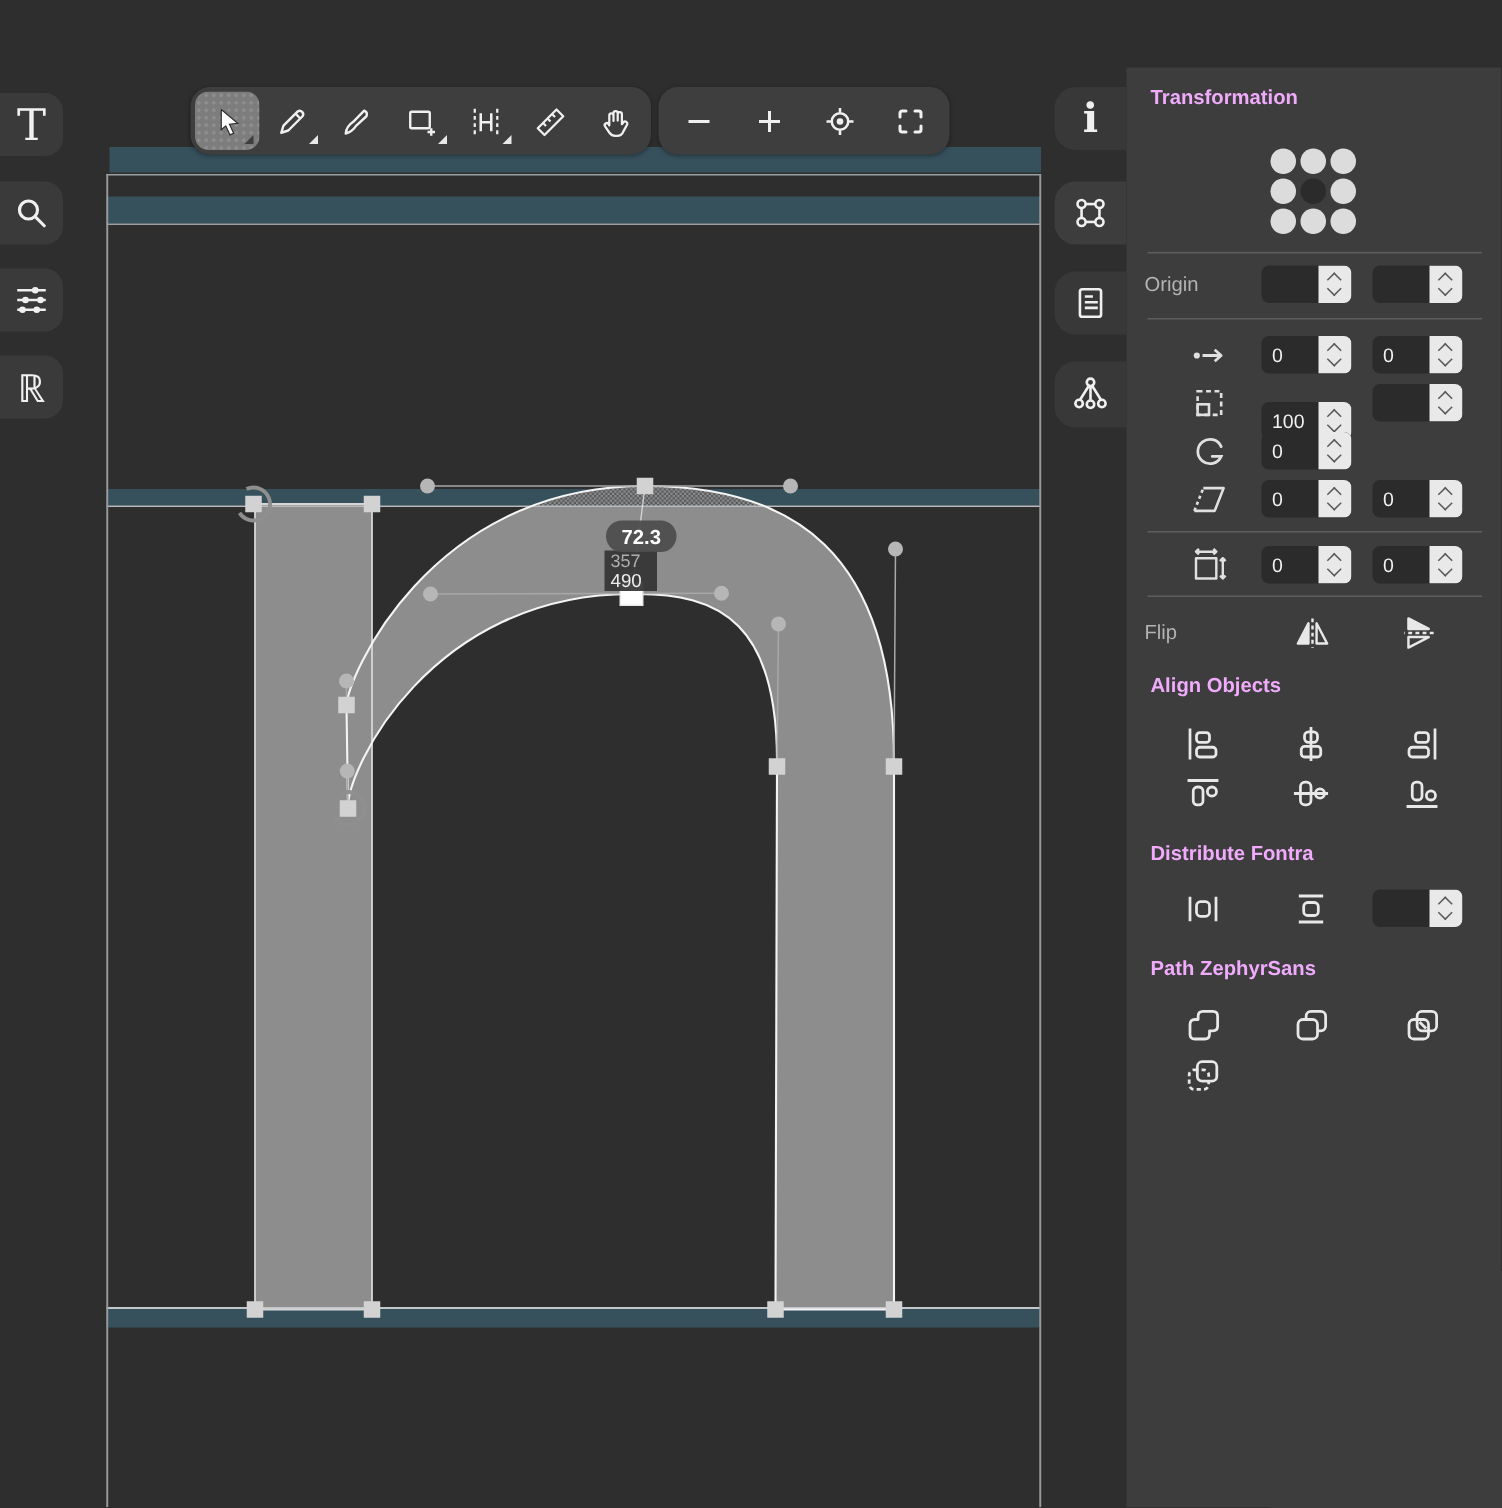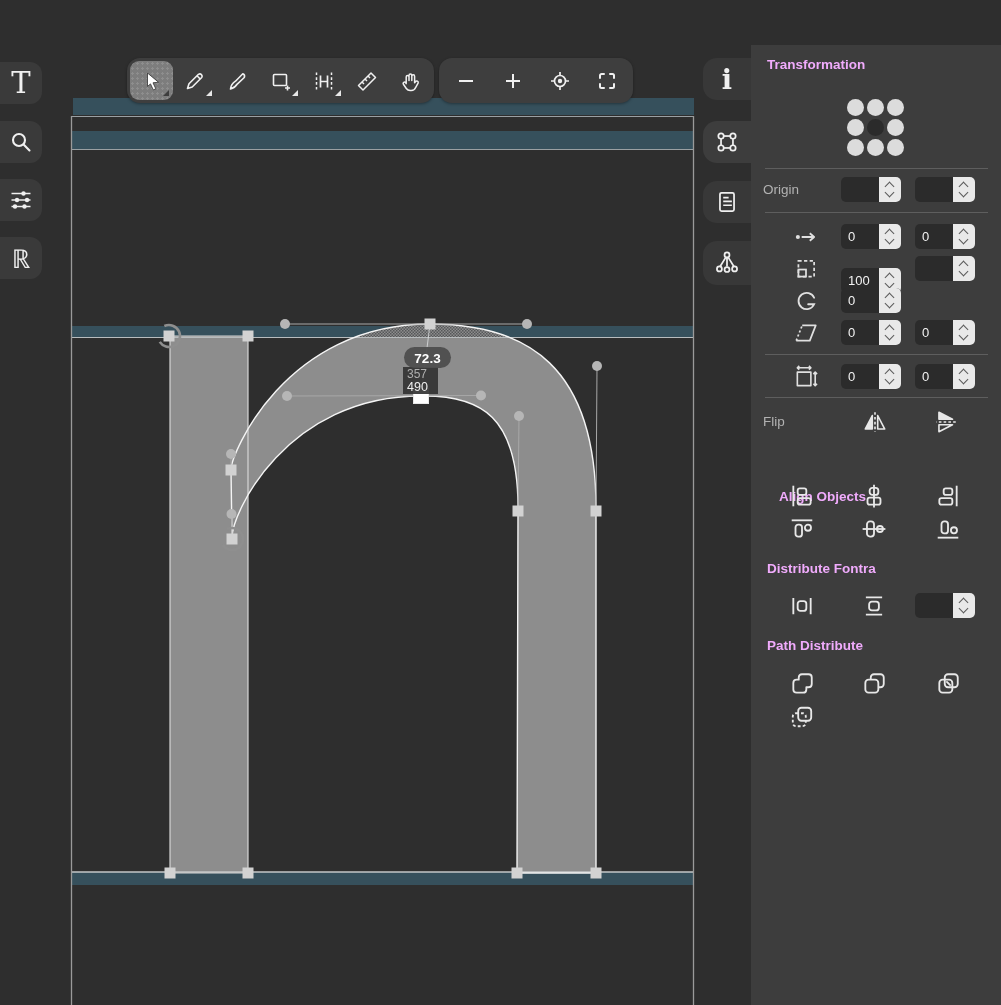--- a/index.html
+++ b/index.html
@@ -442,7 +442,7 @@
       </svg>
     </div>
 
-    <div class="abs section-title" style="left:28px; top:404px;margin-top:40px;">Align Objects</div>
+    <div class="abs section-title" style="left:16px; top:404px;">Align Objects</div>
 
     <div class="picon" style="left:38px; top:438px;">
       <svg width="26" height="26" viewBox="0 0 24 24" fill="none" stroke="#e8e8e8" stroke-width="1.7">

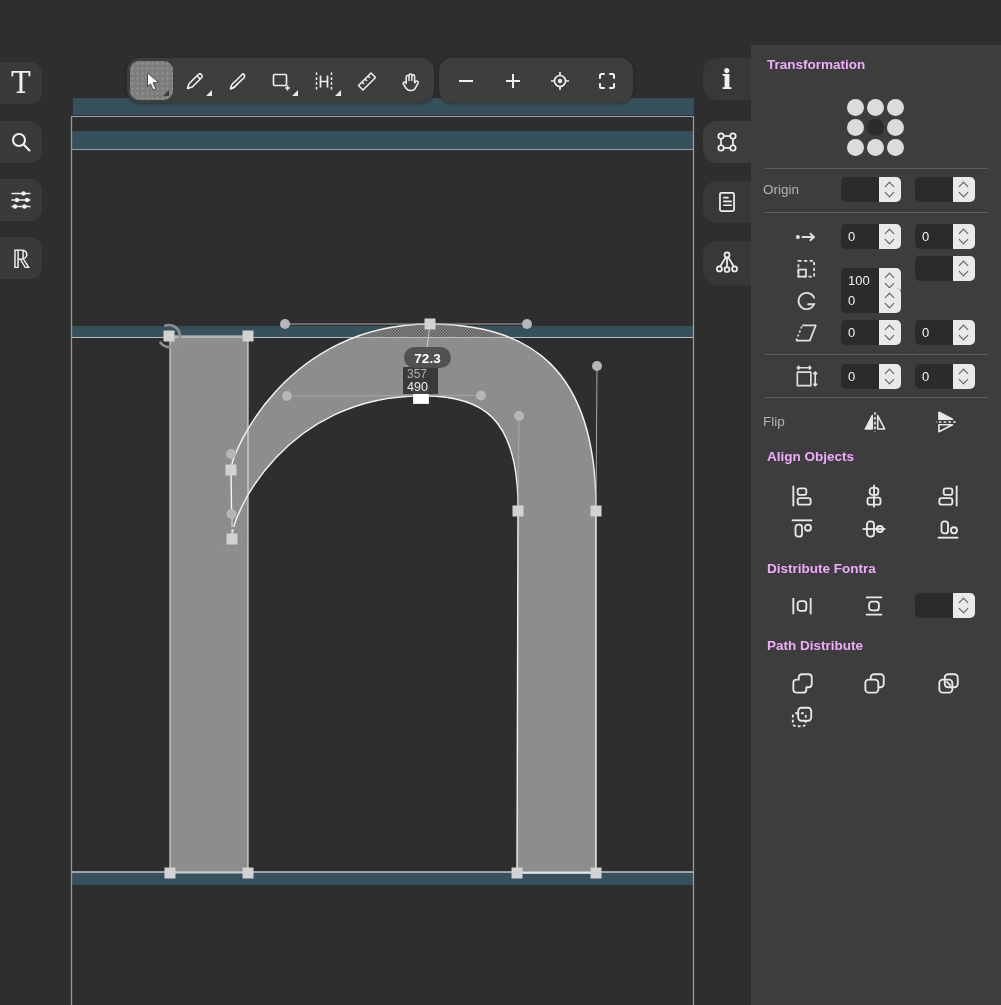--- a/index.html
+++ b/index.html
@@ -508,7 +508,7 @@
         </span>
     </div>
 
-    <div class="abs section-title" style="left:16px; top:593px;">Path Distribute</div>
+    <div class="abs section-title" style="left:16px; top:593px;">Path ZephyrSans</div>
     <div class="picon" style="left:38px; top:626px;">
       <svg width="26" height="26" viewBox="0 0 24 24" fill="none" stroke="#e8e8e8" stroke-width="1.7" stroke-linejoin="round">
         <path d="M4,11 Q4,8 7,8 L9,8 L9,6 Q9,3 12,3 L18,3 Q21,3 21,6 L21,12 Q21,15 18,15 L16,15 L16,17 Q16,20 13,20 L7,20 Q4,20 4,17 Z"></path>

